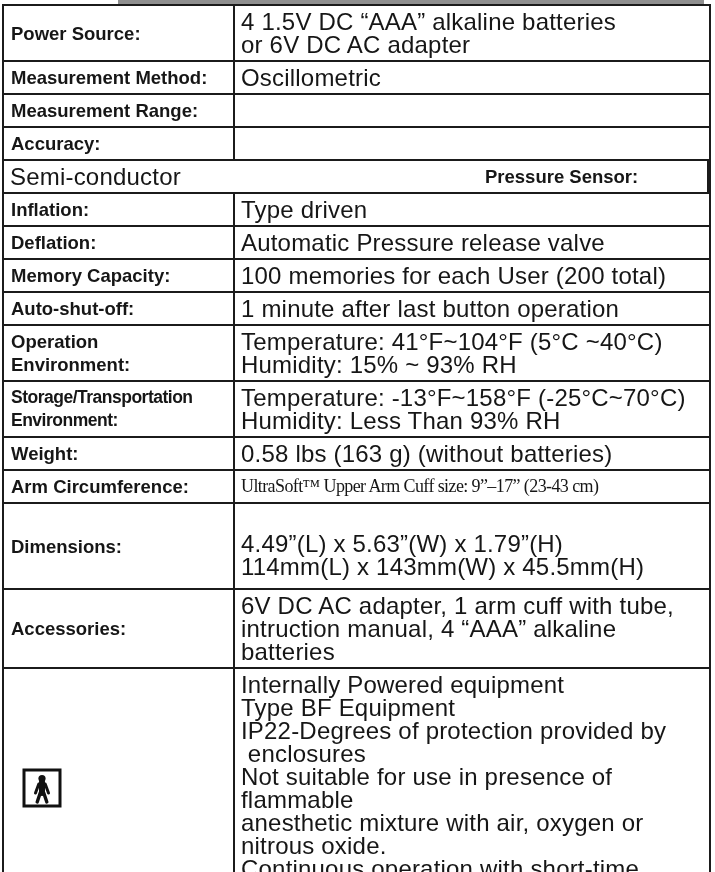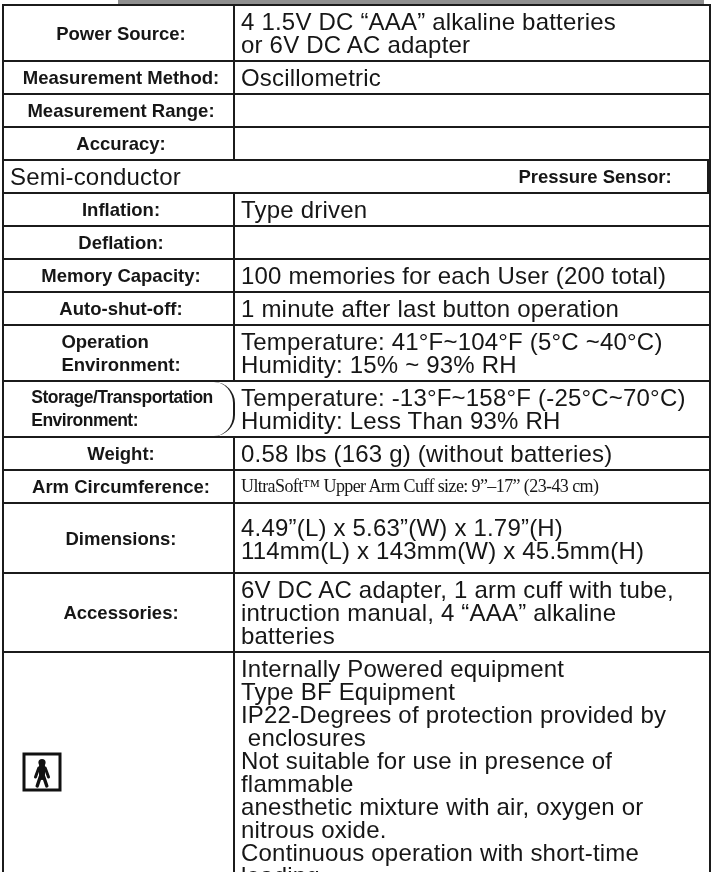--- a/index.html
+++ b/index.html
@@ -35,7 +35,6 @@
     font-size: 18.5px;
     line-height: 23px;
     padding: 4px 2px 4px 7px;
-    justify-content: center;
   }
   .value {
     flex: 1 1 auto;

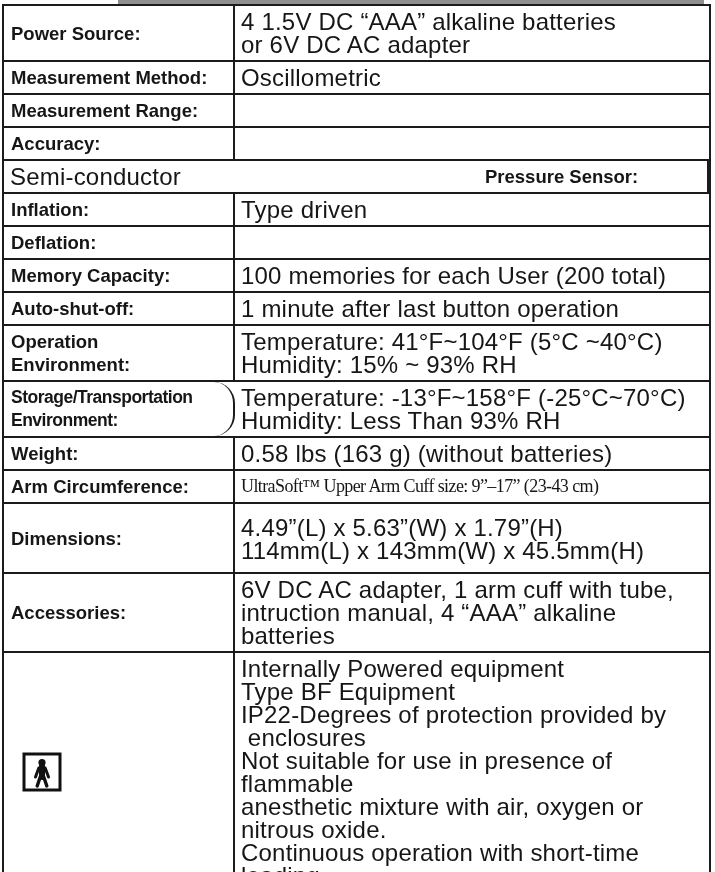--- a/index.html
+++ b/index.html
@@ -113,6 +113,9 @@
     <div class="cell label">
         <span class="vt">Deflation:</span>
       </div>
+    <div class="cell value">
+        <span class="vt">Automatic Pressure release valve</span>
+      </div>
   </div>
 
   <div class="row">

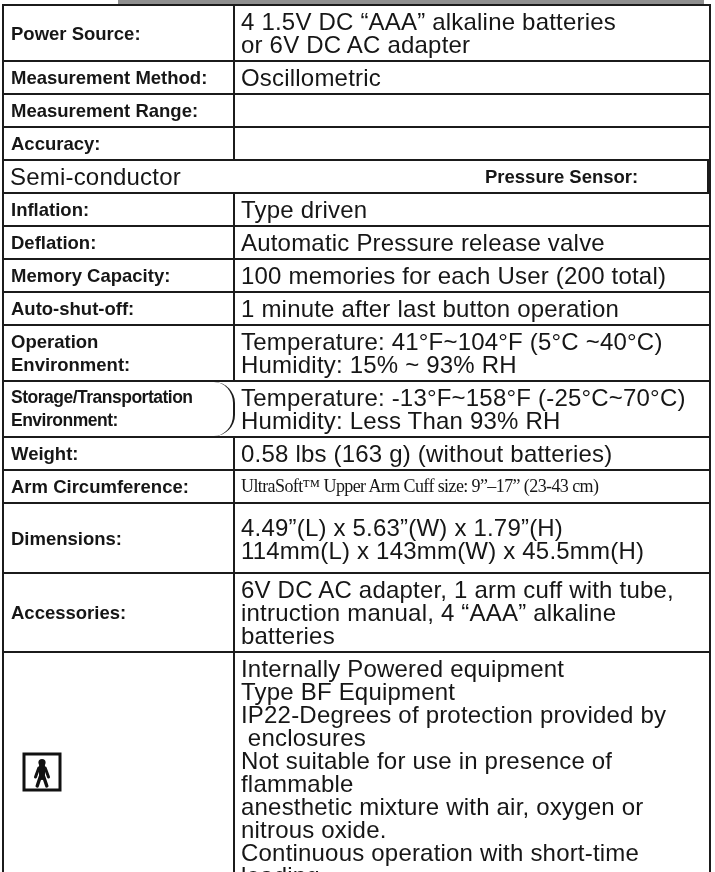--- a/index.html
+++ b/index.html
@@ -45,7 +45,7 @@
   }
   .vt { white-space: pre-line; }
   .row.dim .value { padding-top: 12px; padding-bottom: 10px; }
-  .label.fit { font-size: 17.5px; letter-spacing: -0.5px; padding-right: 0; border-radius: 21px; }
+  .label.fit { font-size: 17.5px; letter-spacing: -0.5px; padding-right: 0; }
   .value.condensed { font-size: 18px; letter-spacing: -0.6px; font-family: Liberation Serif, serif; }
   .row.bf .value { align-items: flex-start; }
   .icon-cell { justify-content: flex-start; padding-left: 18px; }

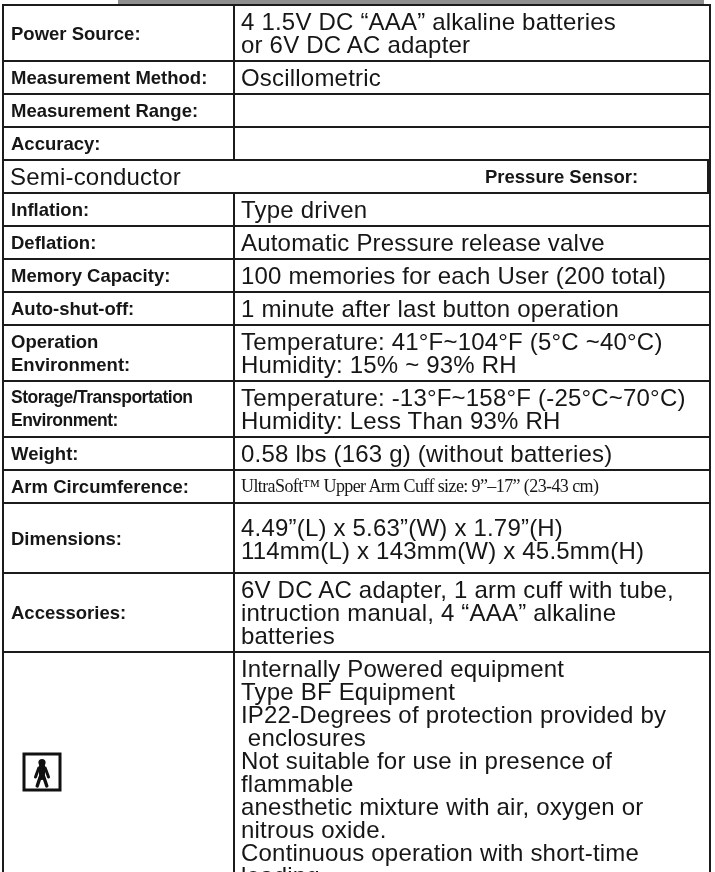--- a/index.html
+++ b/index.html
@@ -44,7 +44,7 @@
     padding: 4px 4px 4px 6px;
   }
   .vt { white-space: pre-line; }
-  .row.dim .value { padding-top: 12px; padding-bottom: 10px; }
+  .row.dim .value { padding-top: 28px; padding-bottom: 10px; }
   .label.fit { font-size: 17.5px; letter-spacing: -0.5px; padding-right: 0; }
   .value.condensed { font-size: 18px; letter-spacing: -0.6px; font-family: Liberation Serif, serif; }
   .row.bf .value { align-items: flex-start; }

